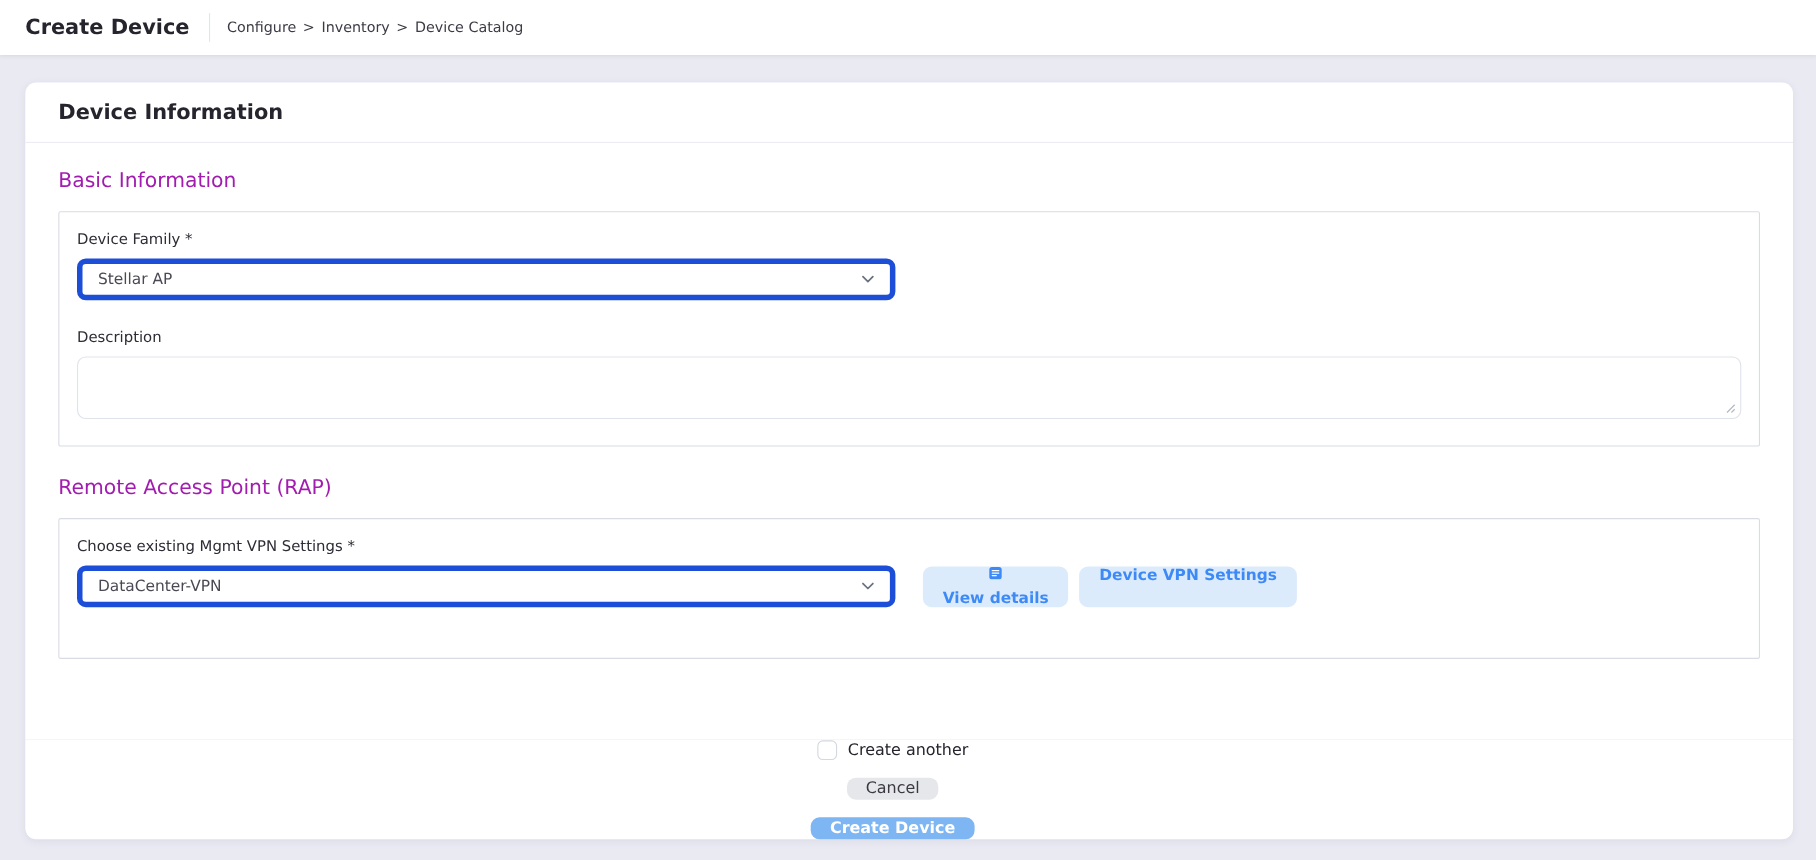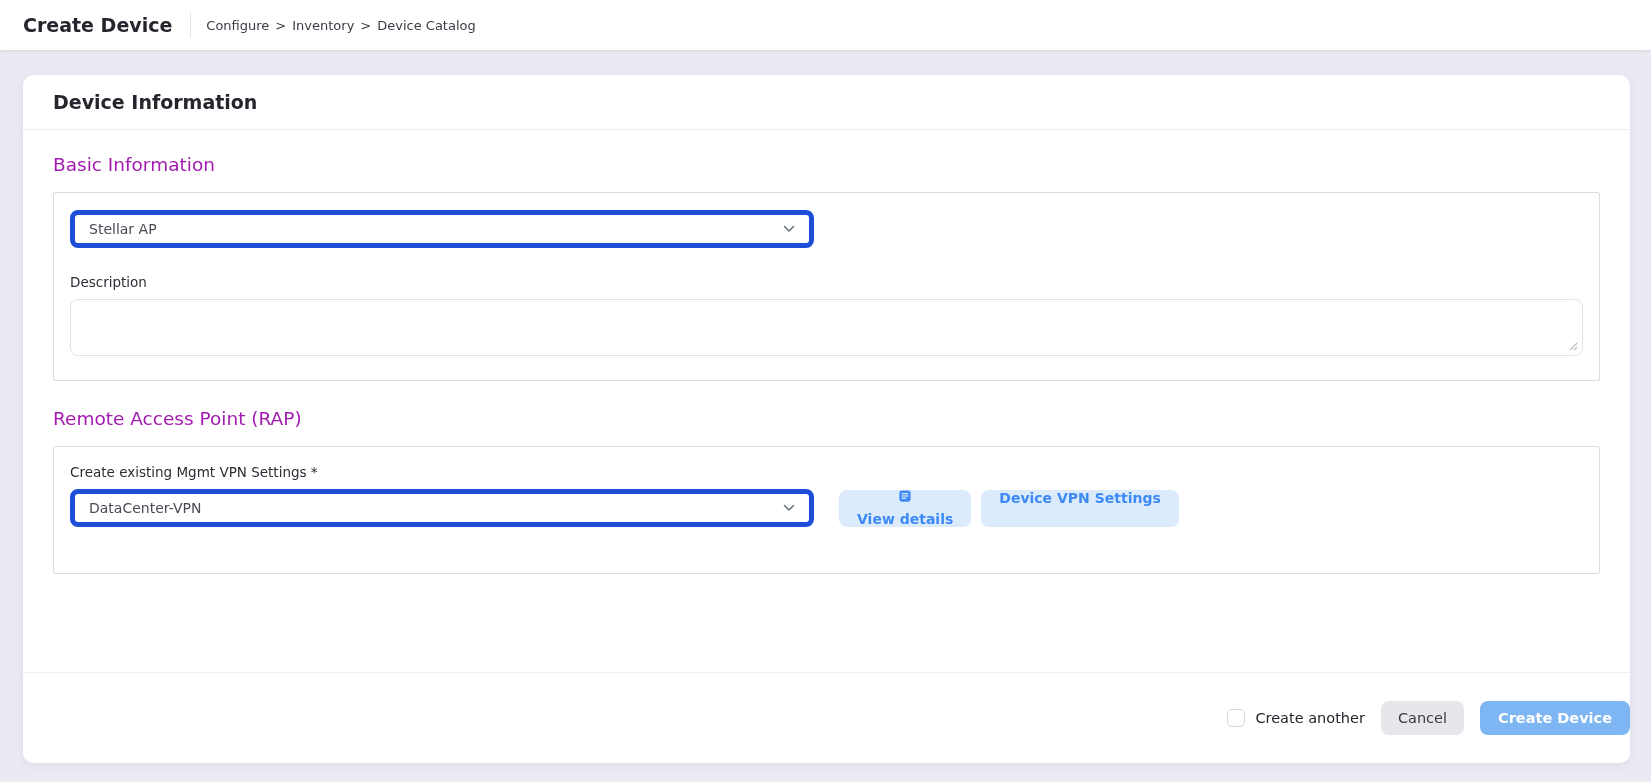--- a/index.html
+++ b/index.html
@@ -171,6 +171,7 @@
         <div class="field-grid">
 
           <div>
+            <label class="field-label">Device Family *</label>
             <div class="select-control">
               <span>Stellar AP</span>
               <svg class="chevron" width="12" height="8" viewBox="0 0 12 8">

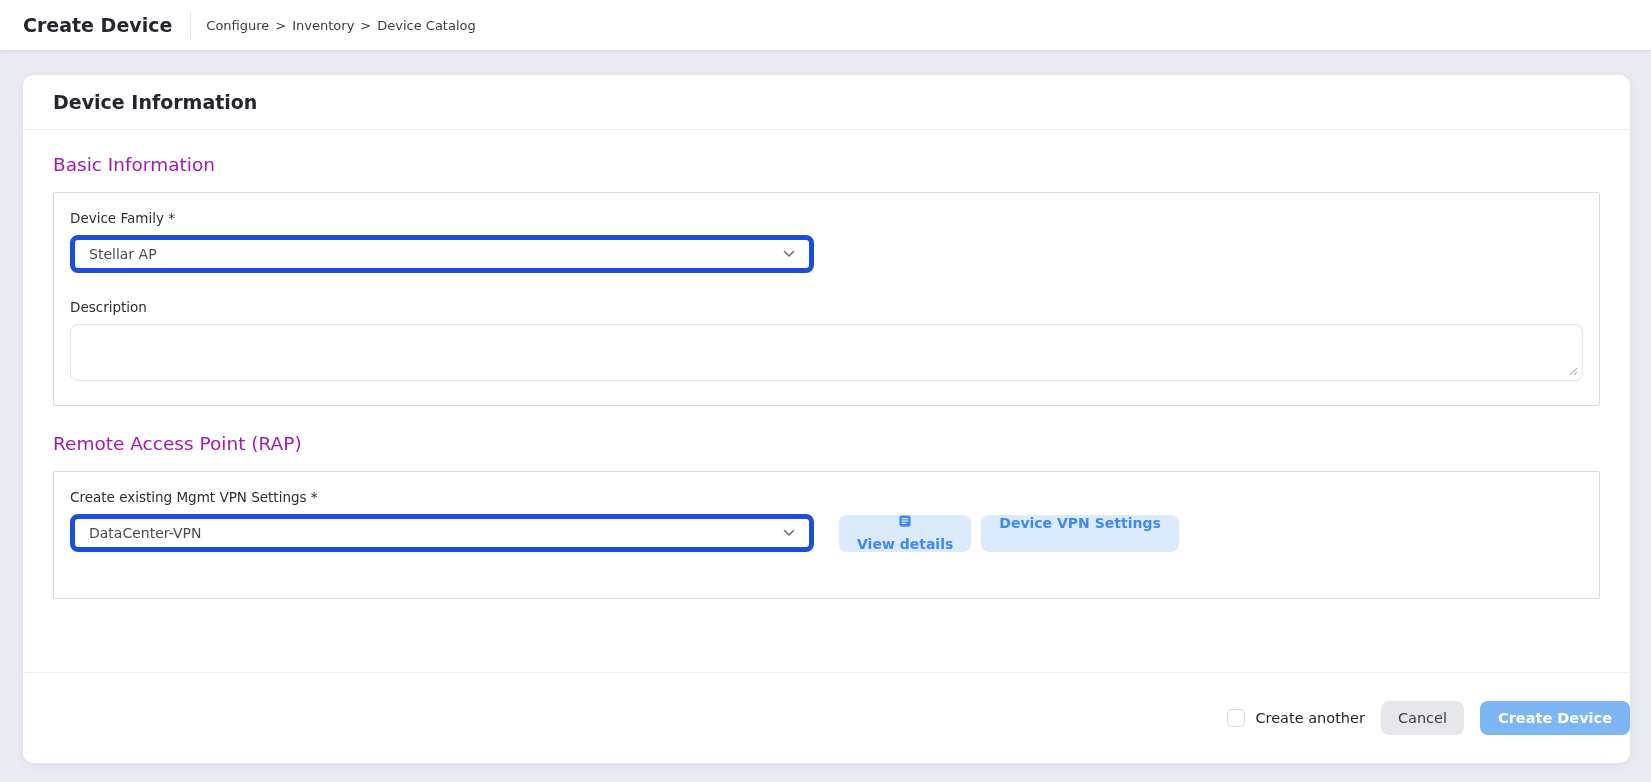--- a/index.html
+++ b/index.html
@@ -198,7 +198,7 @@
       <div class="section-title rap">Remote Access Point (RAP)</div>
 
       <div class="fieldset-box rap-box">
-        <label class="field-label">Create existing Mgmt VPN Settings *</label>
+        <label class="field-label">Choose existing Mgmt VPN Settings *</label>
         <div class="rap-row">
           <div class="select-control">
             <span>DataCenter-VPN</span>

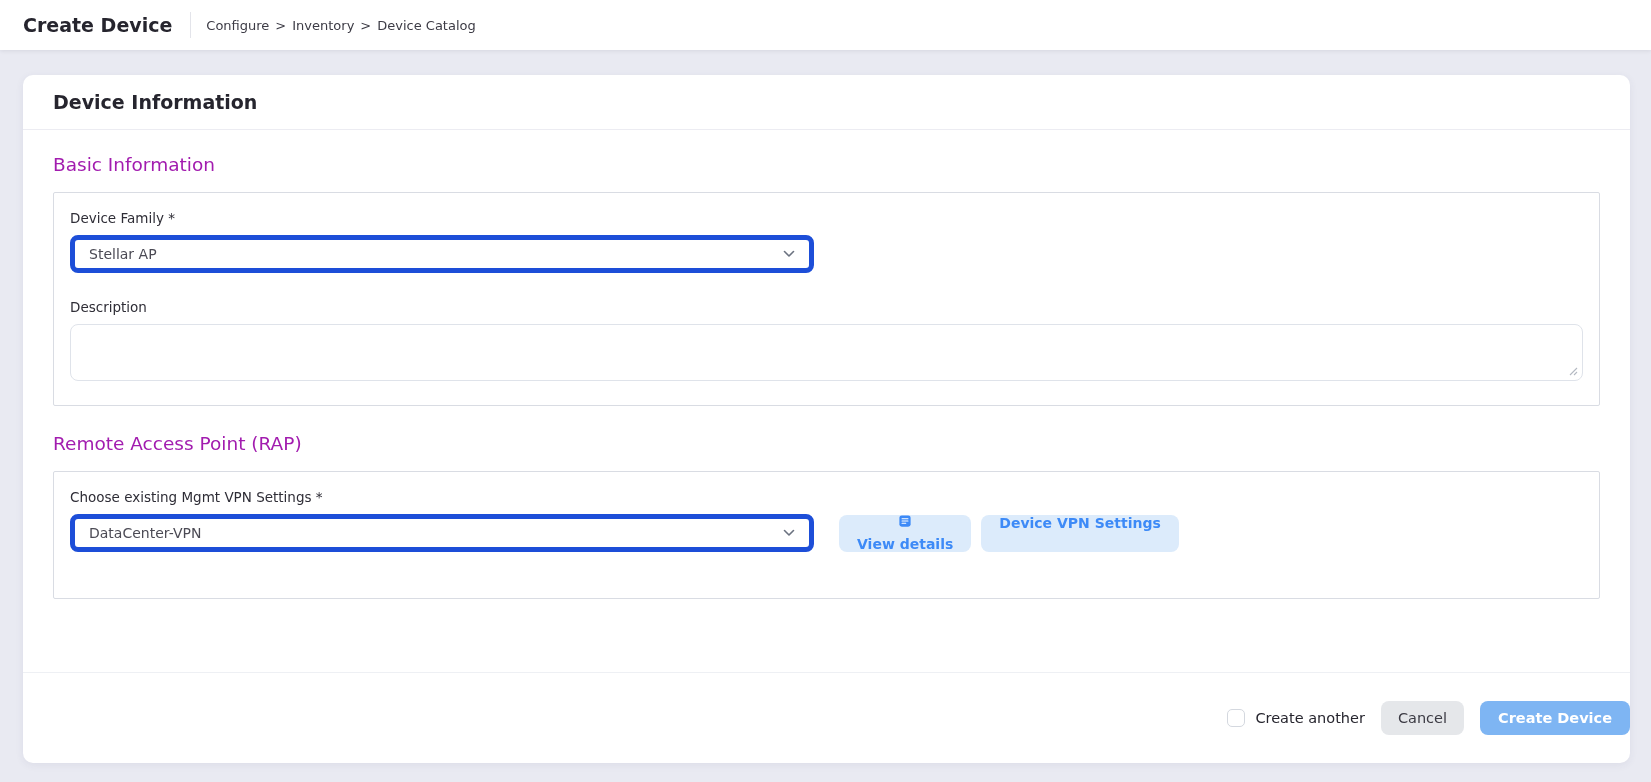--- a/index.html
+++ b/index.html
@@ -120,8 +120,9 @@
     position: absolute; left: 0; right: 0; bottom: 0; height: 91px;
     border-top: 1px solid #eef0f4;
     display: flex; align-items: center; justify-content: flex-end;
-    gap: 16px;
+    padding-right: 30px; gap: 16px;
     border-radius: 0 0 10px 10px;
+    flex-direction: column;
   }
   .checkbox-row { display: flex; align-items: center; gap: 10px; }
   .checkbox {

